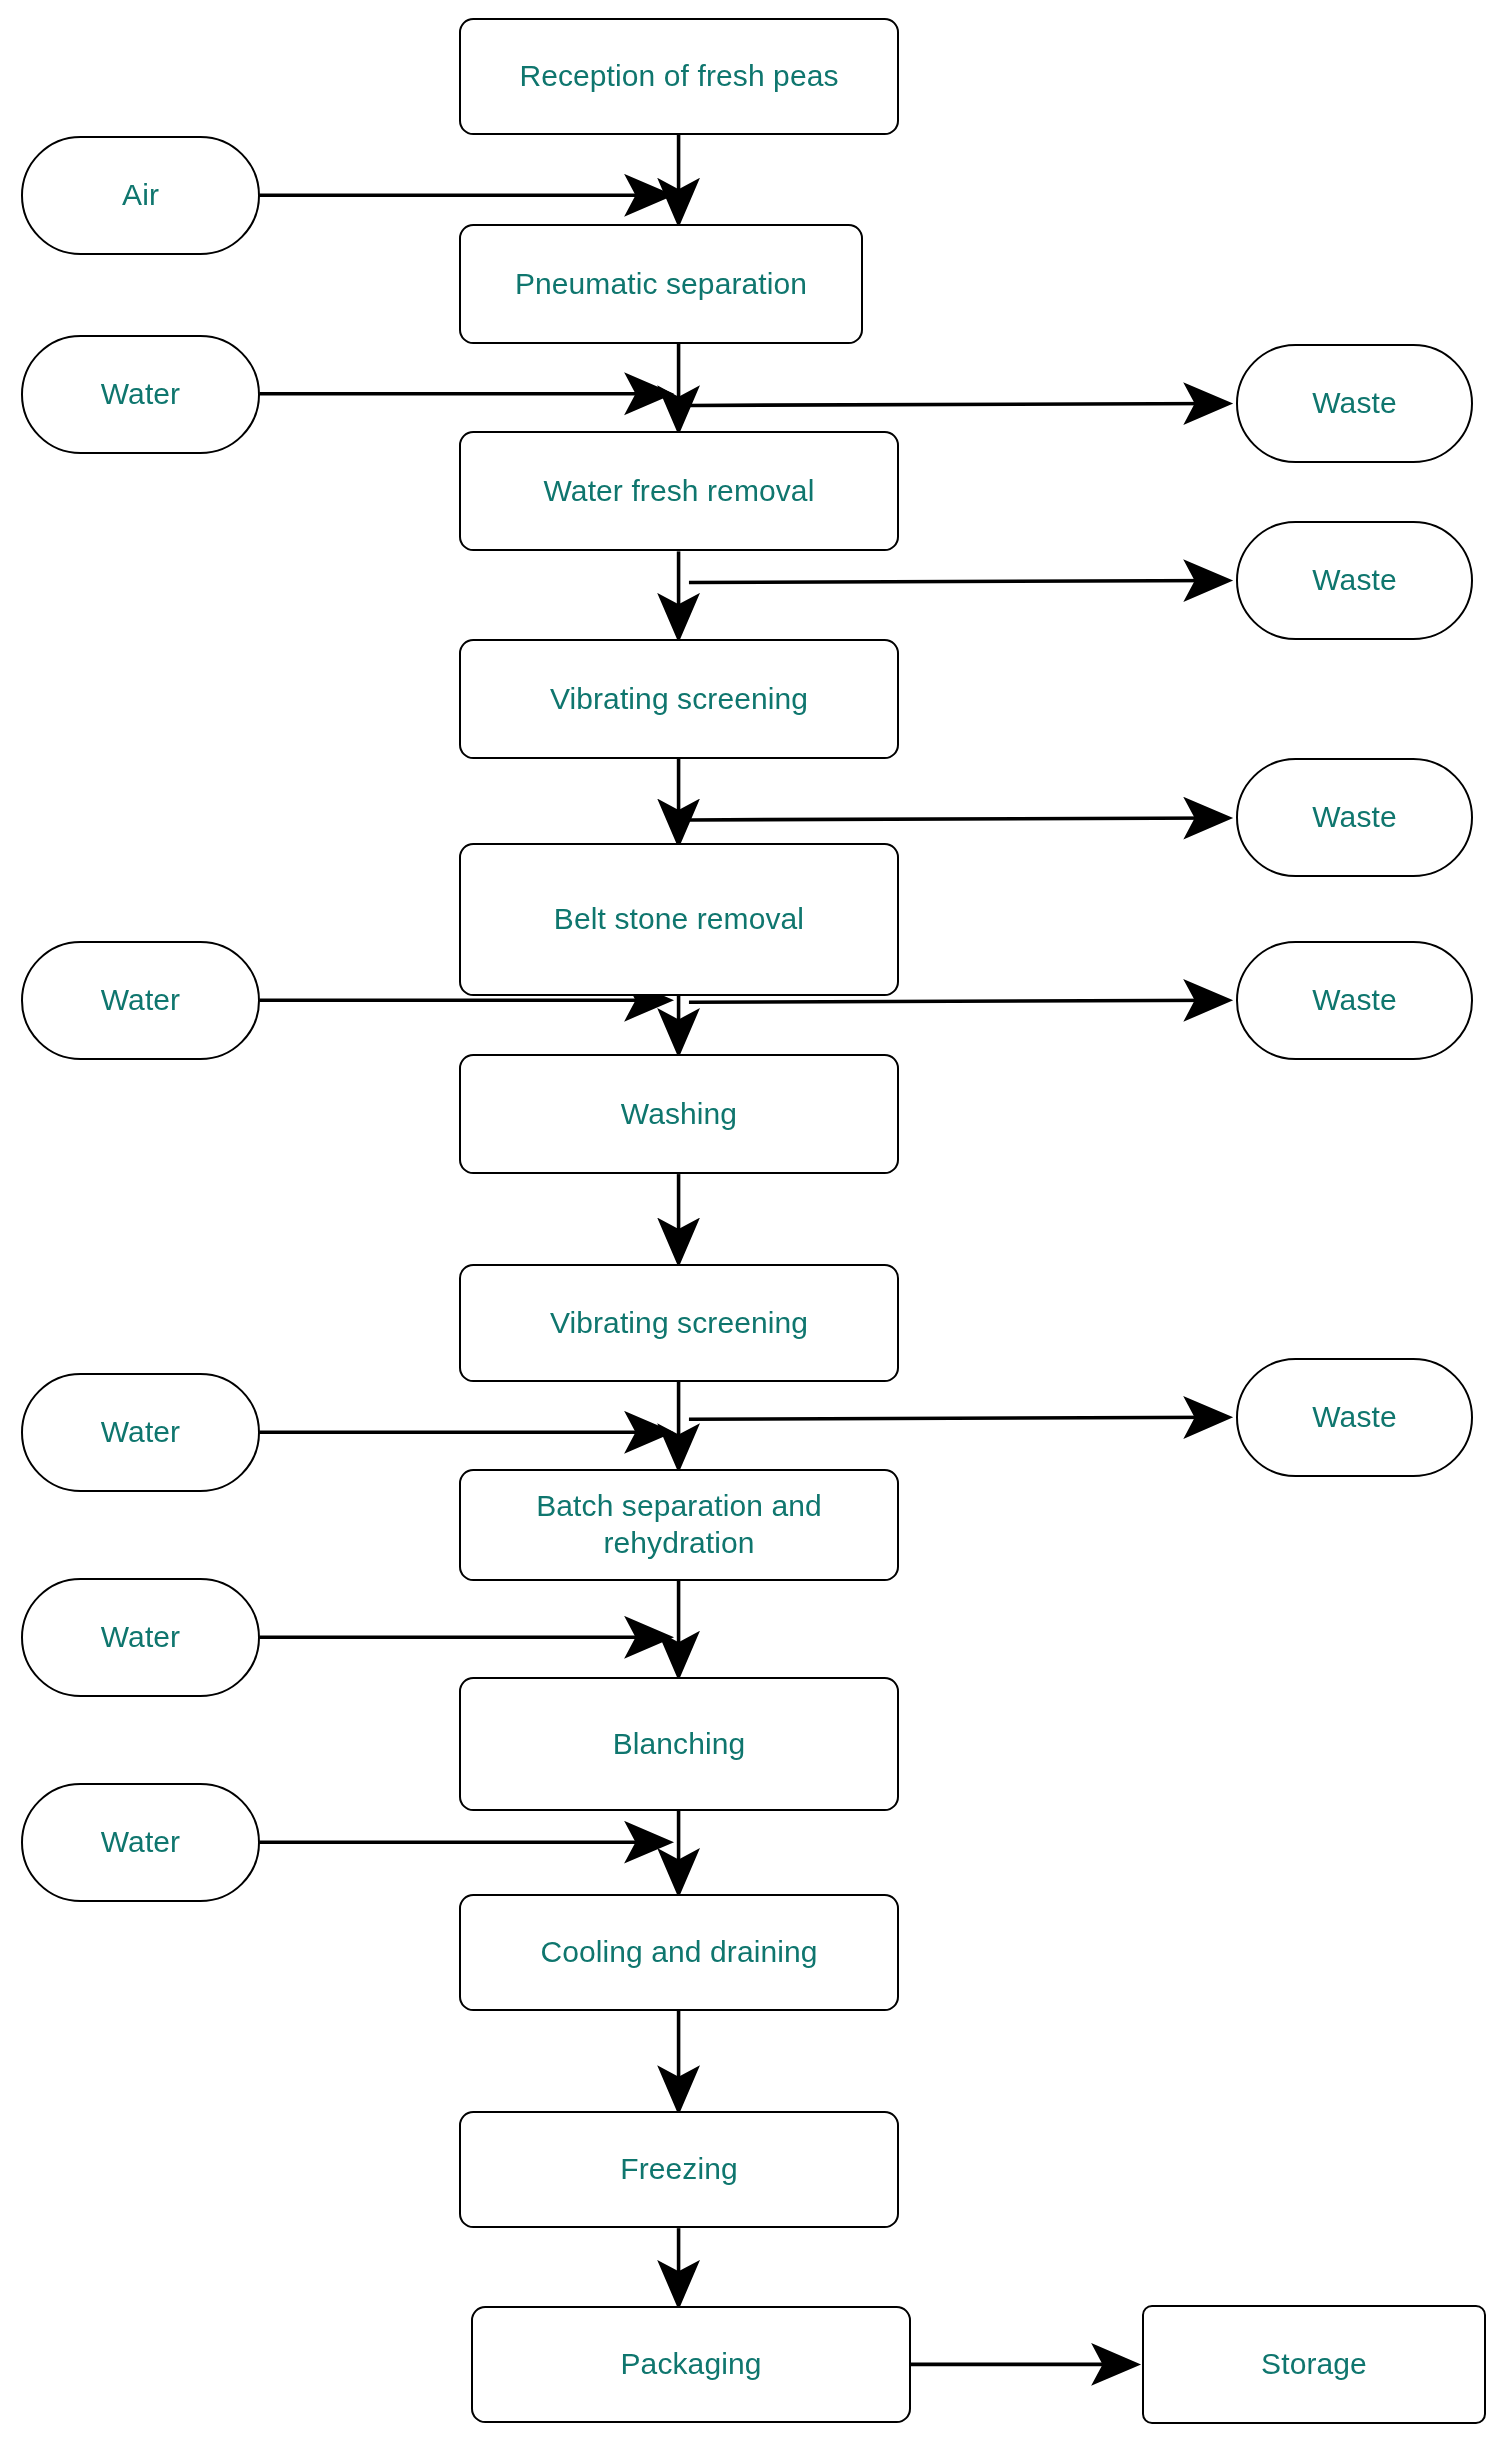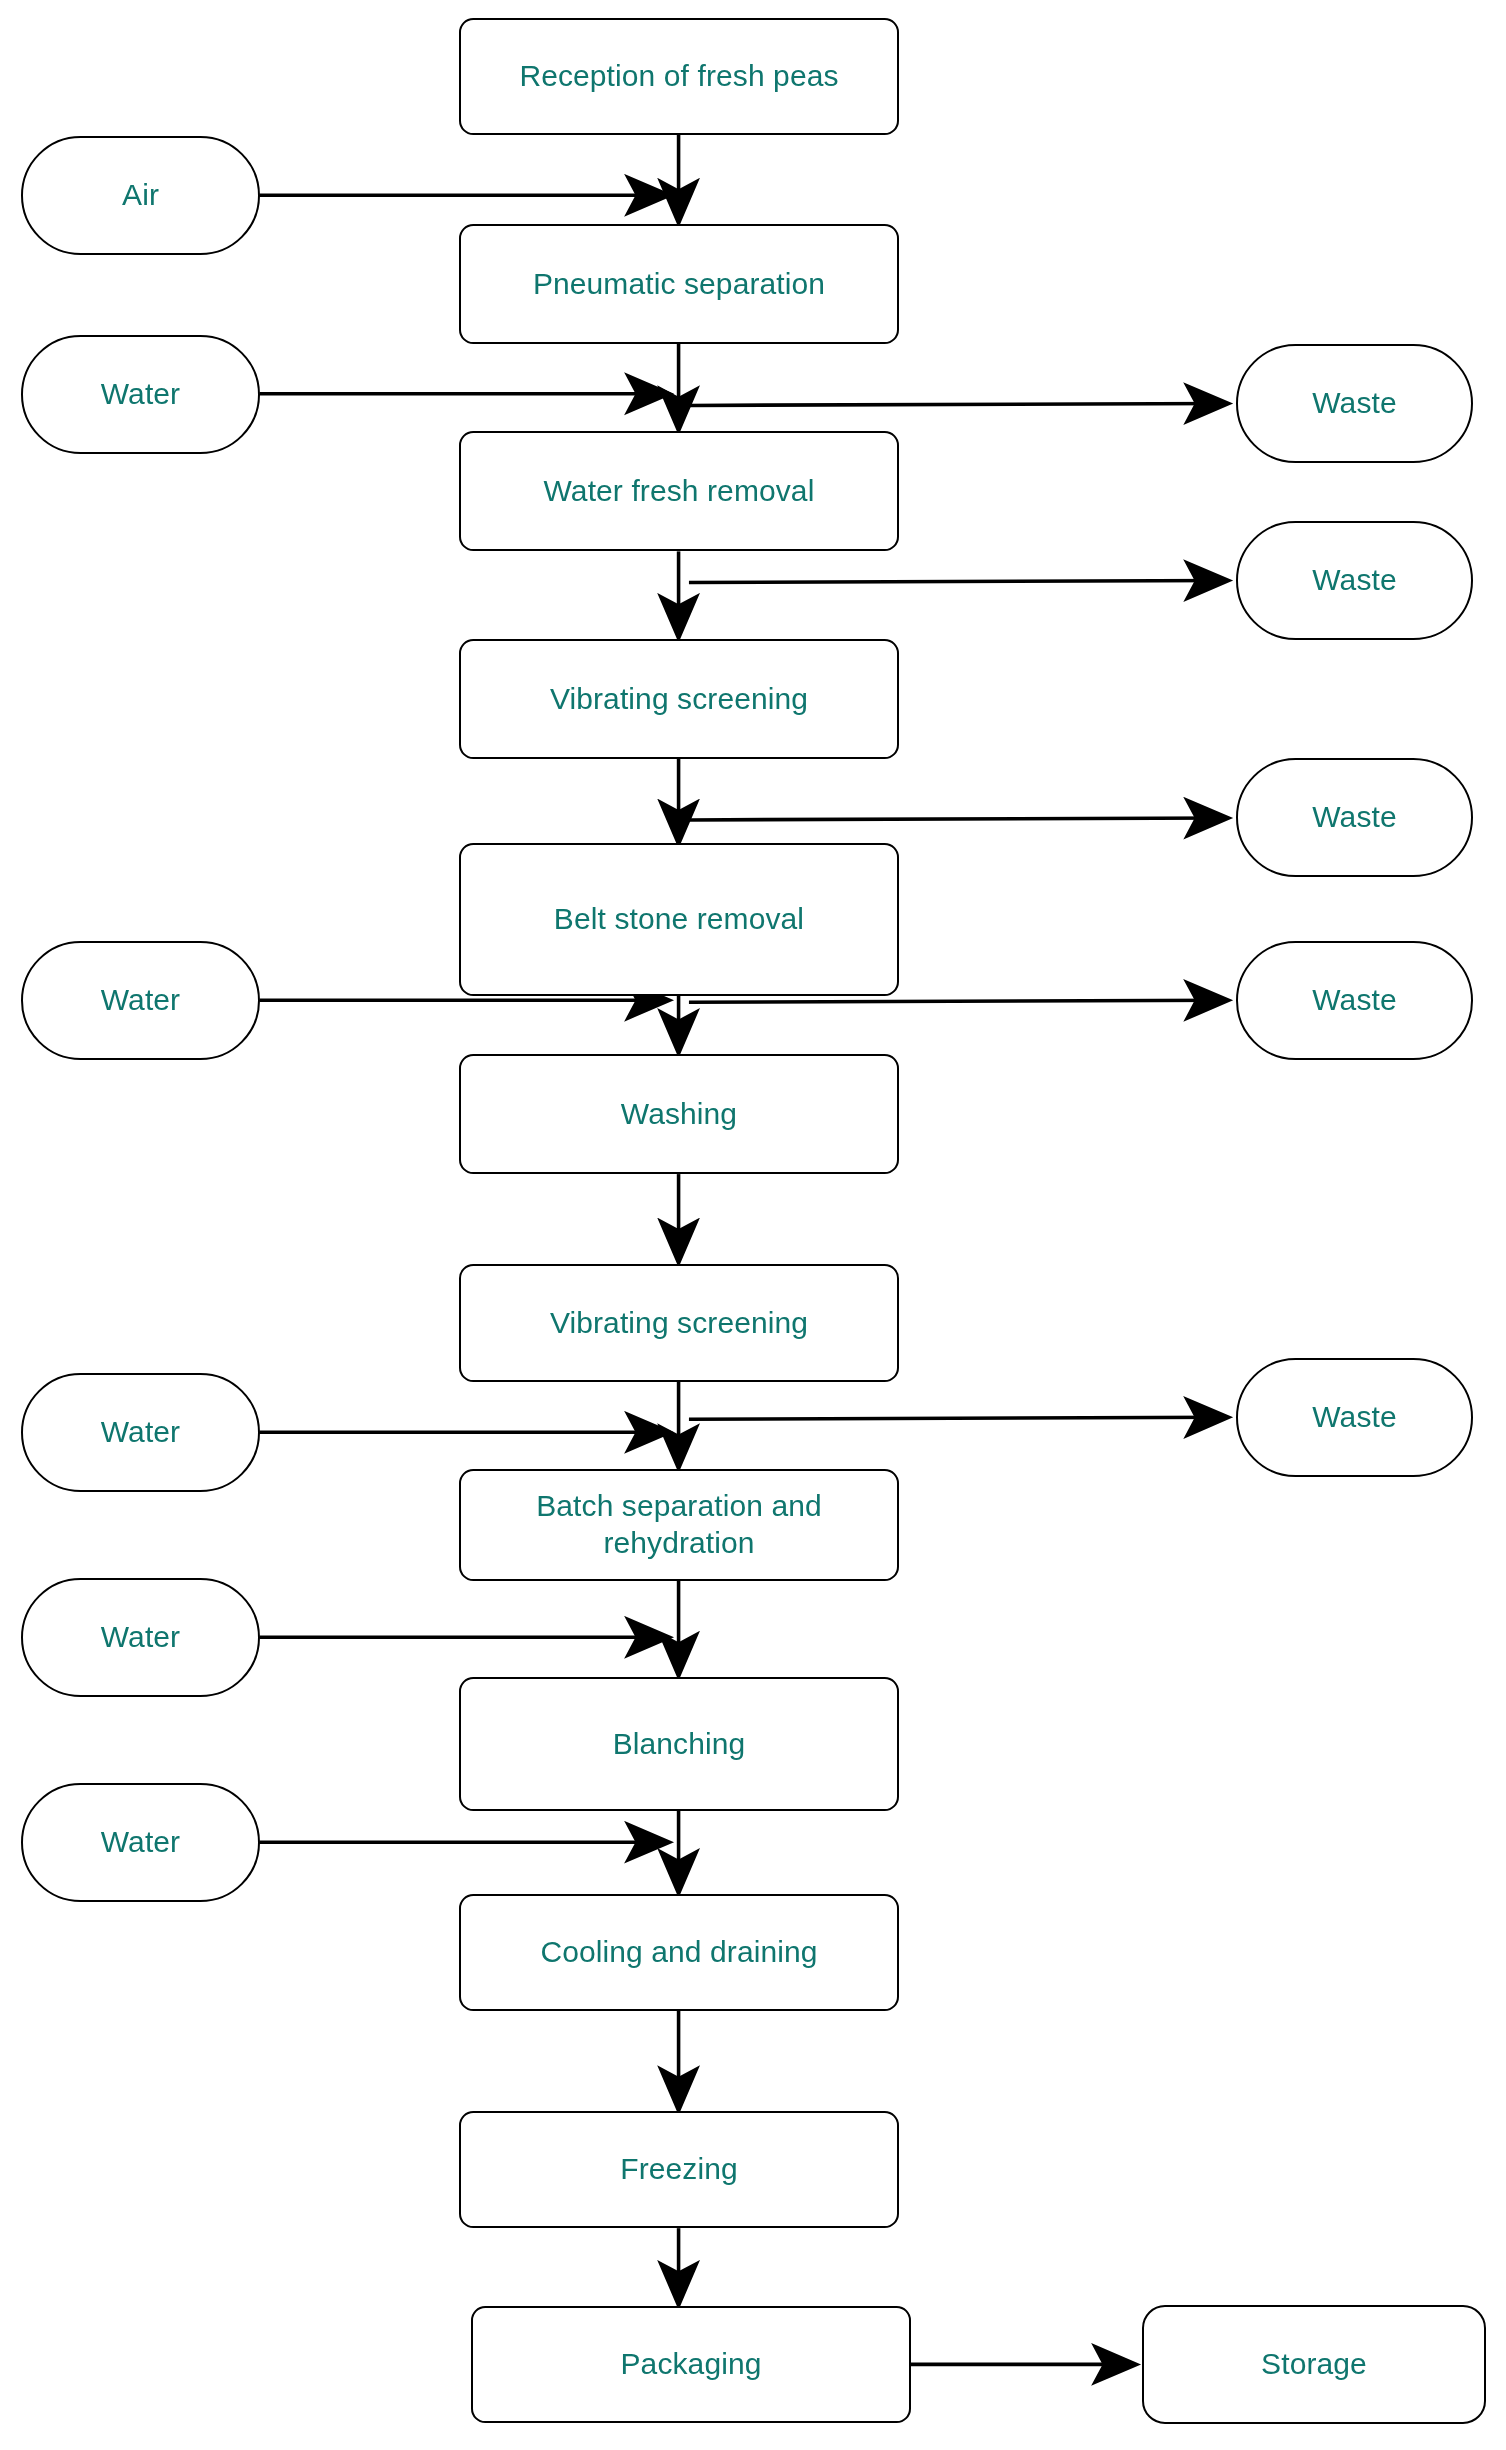--- a/index.html
+++ b/index.html
@@ -71,7 +71,7 @@
     <span class="lbl">Reception of fresh peas</span>
   </div>
 
-  <div class="node process" style="left:459px;top:224px;width:440px;height:120px;">
+  <div class="node process" style="left:459px;top:224px;width:404px;height:120px;">
     <span class="lbl">Pneumatic separation</span>
   </div>
 

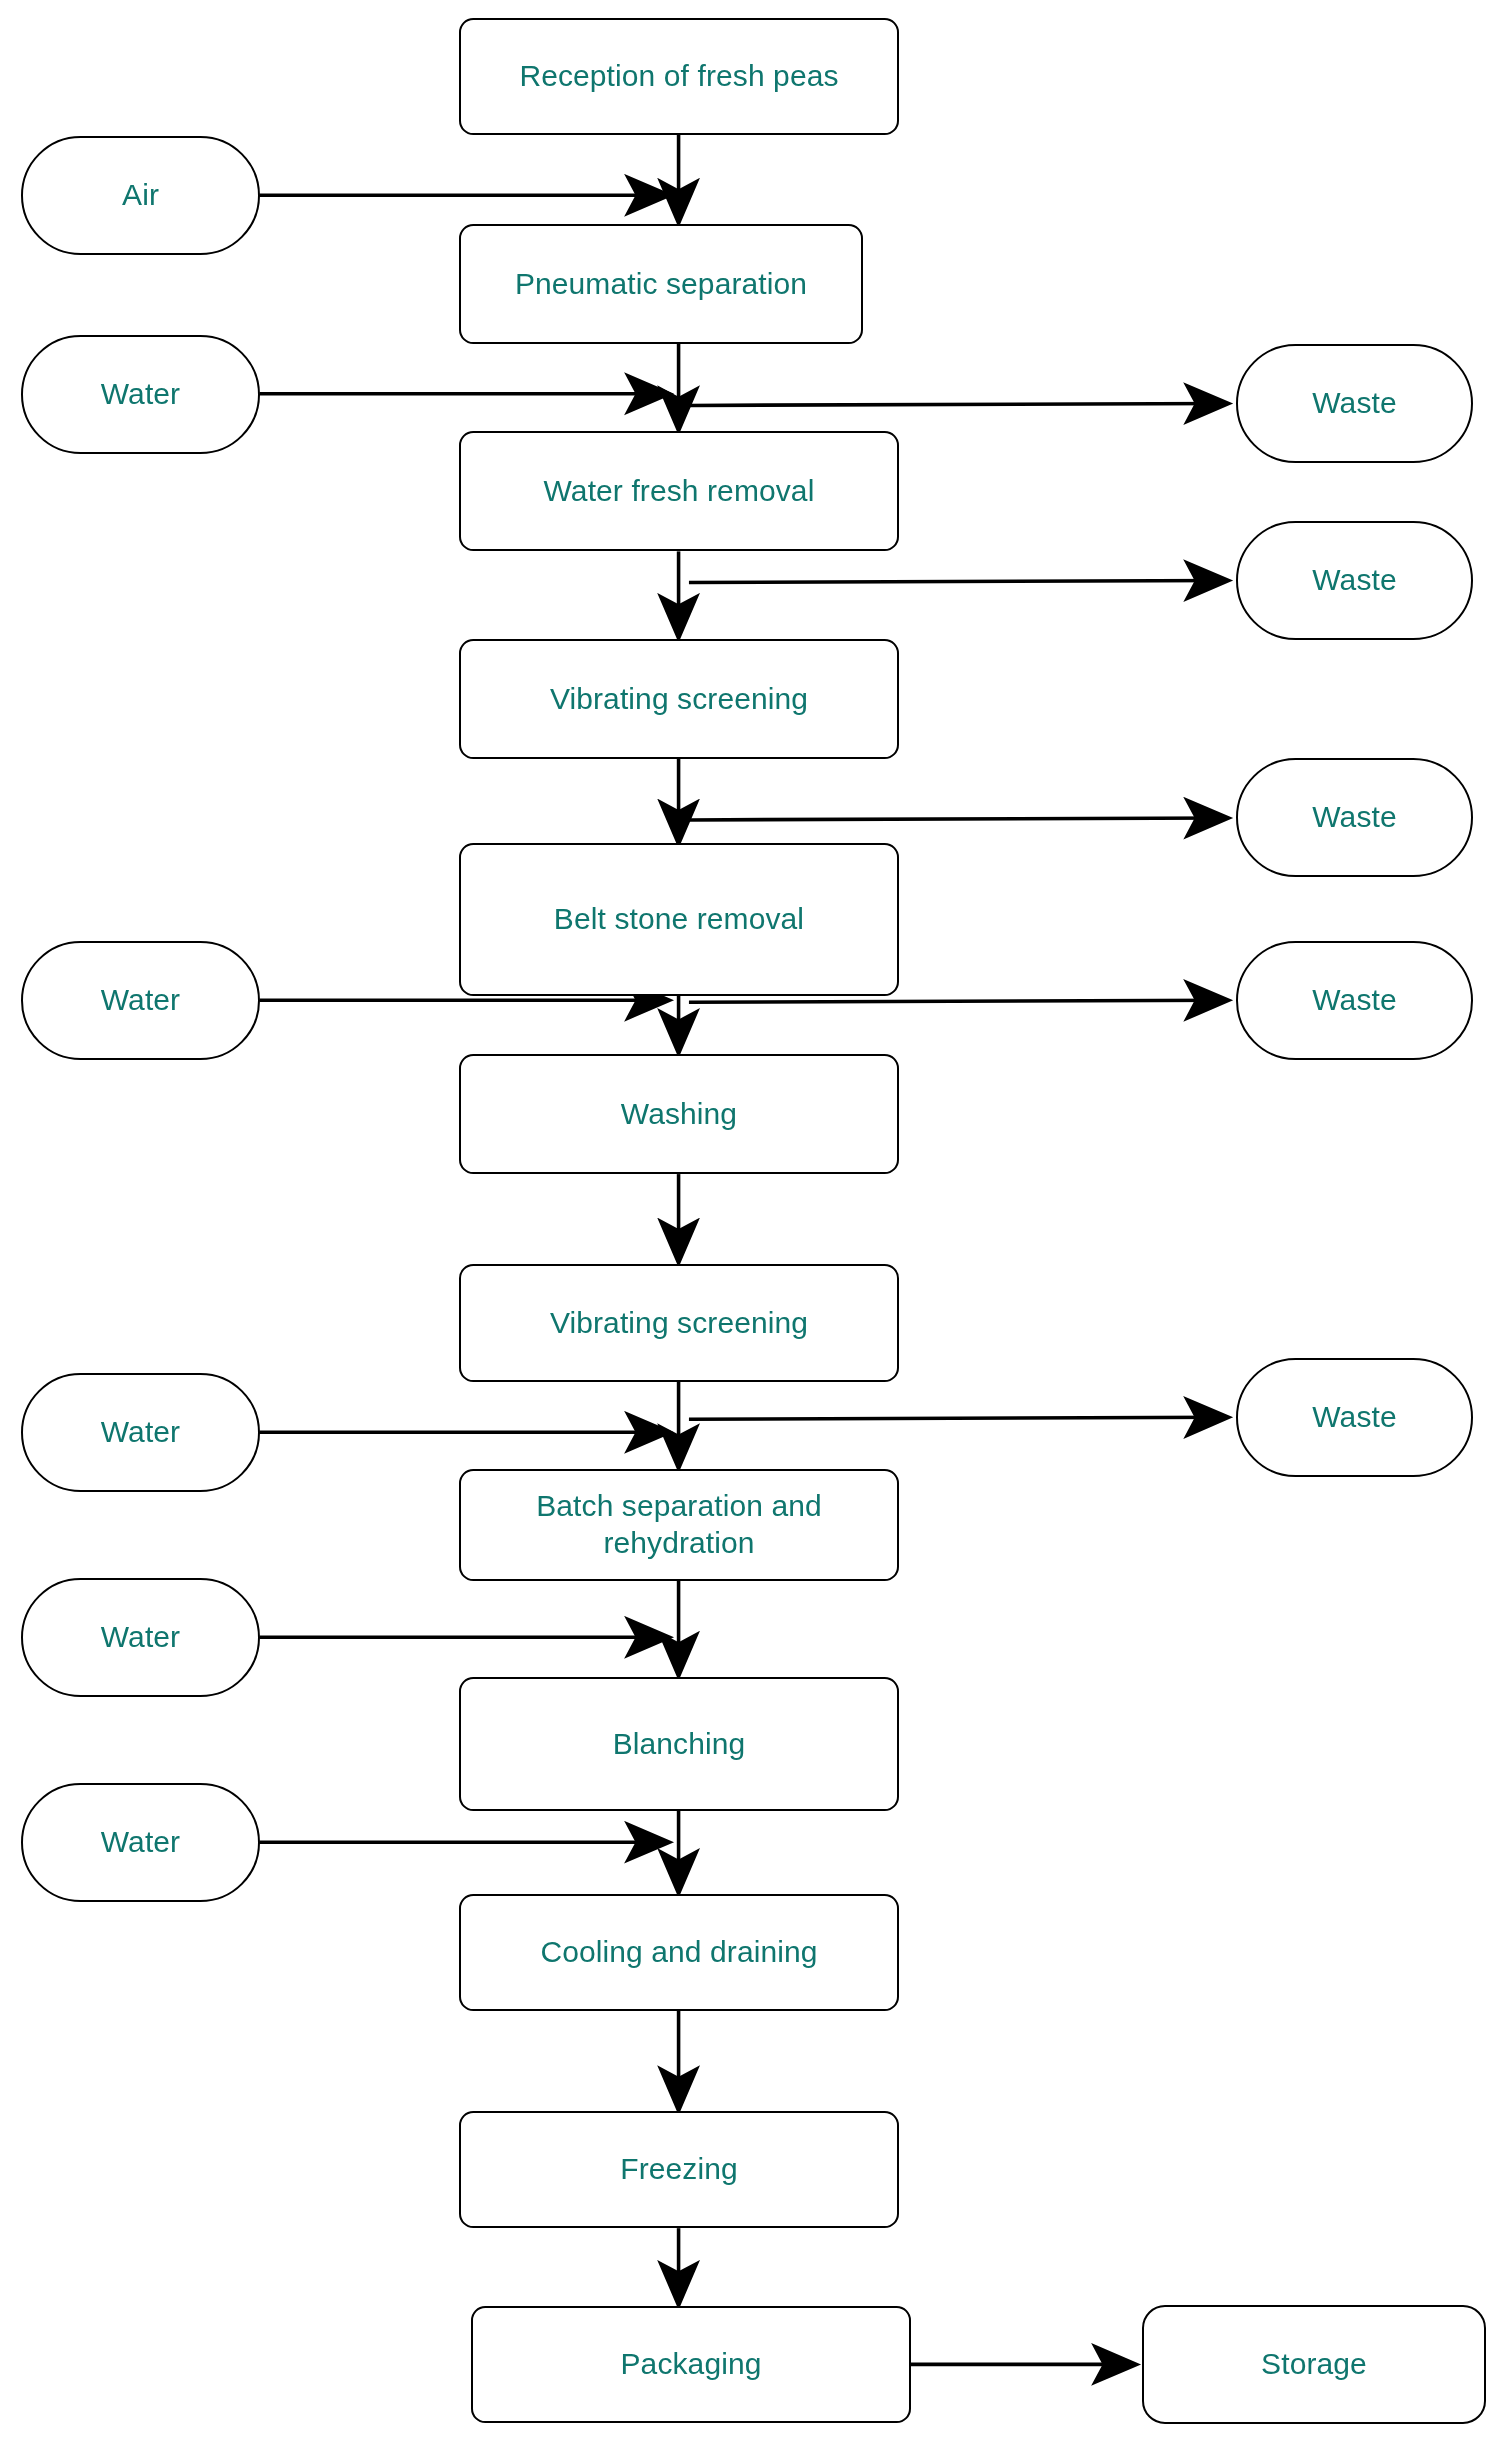--- a/index.html
+++ b/index.html
@@ -22,7 +22,7 @@
   }
   .node.process{border-radius:14.3px;}
   .node.pill{border-radius:648px;}
-  .node.term{border-radius:23px;}
+  .node.term{border-radius:10px;}
   .node .lbl{display:block;white-space:pre-line;}
 </style>
 </head>

